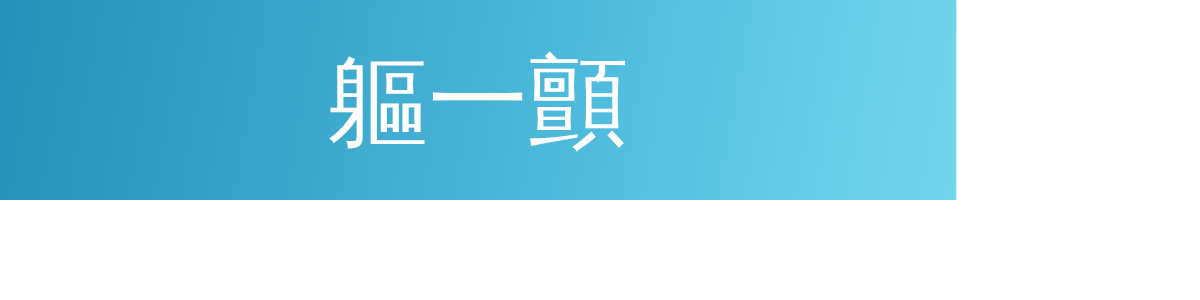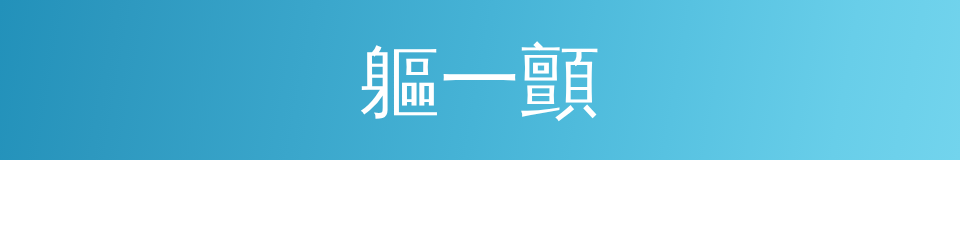--- a/index.html
+++ b/index.html
@@ -14,7 +14,7 @@
 
   #banner {
     position: relative;
-    width: 960px;
+    width: 765px;
     height: 160px;
     overflow: hidden;
     

